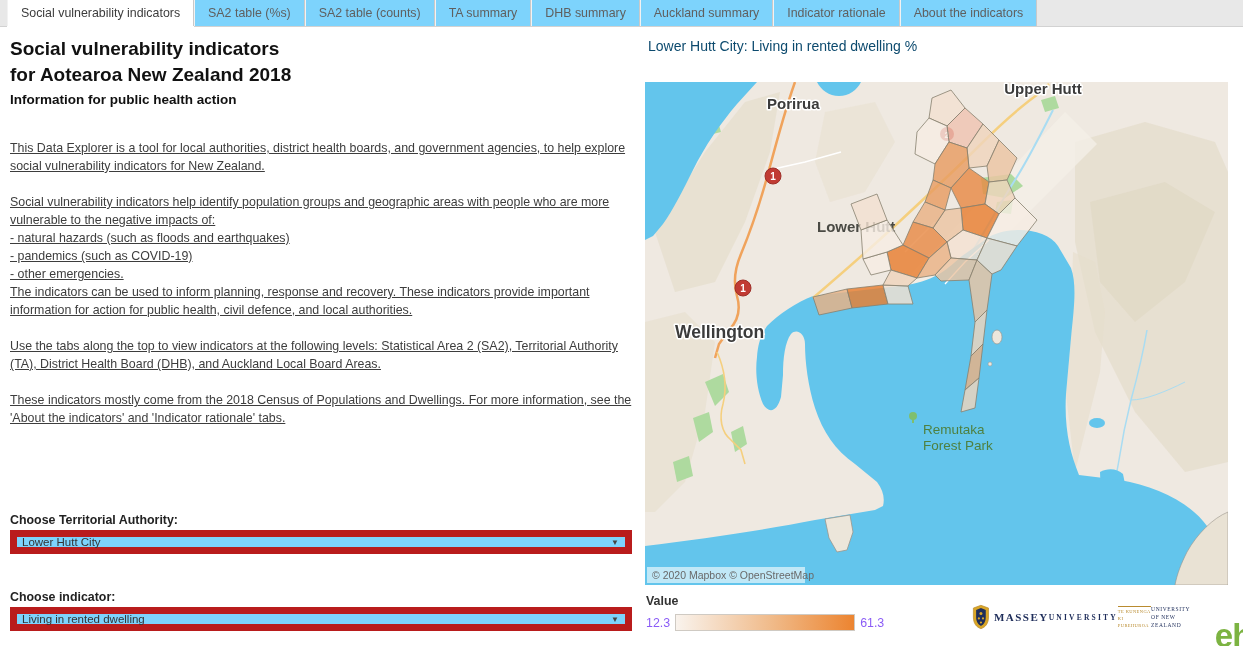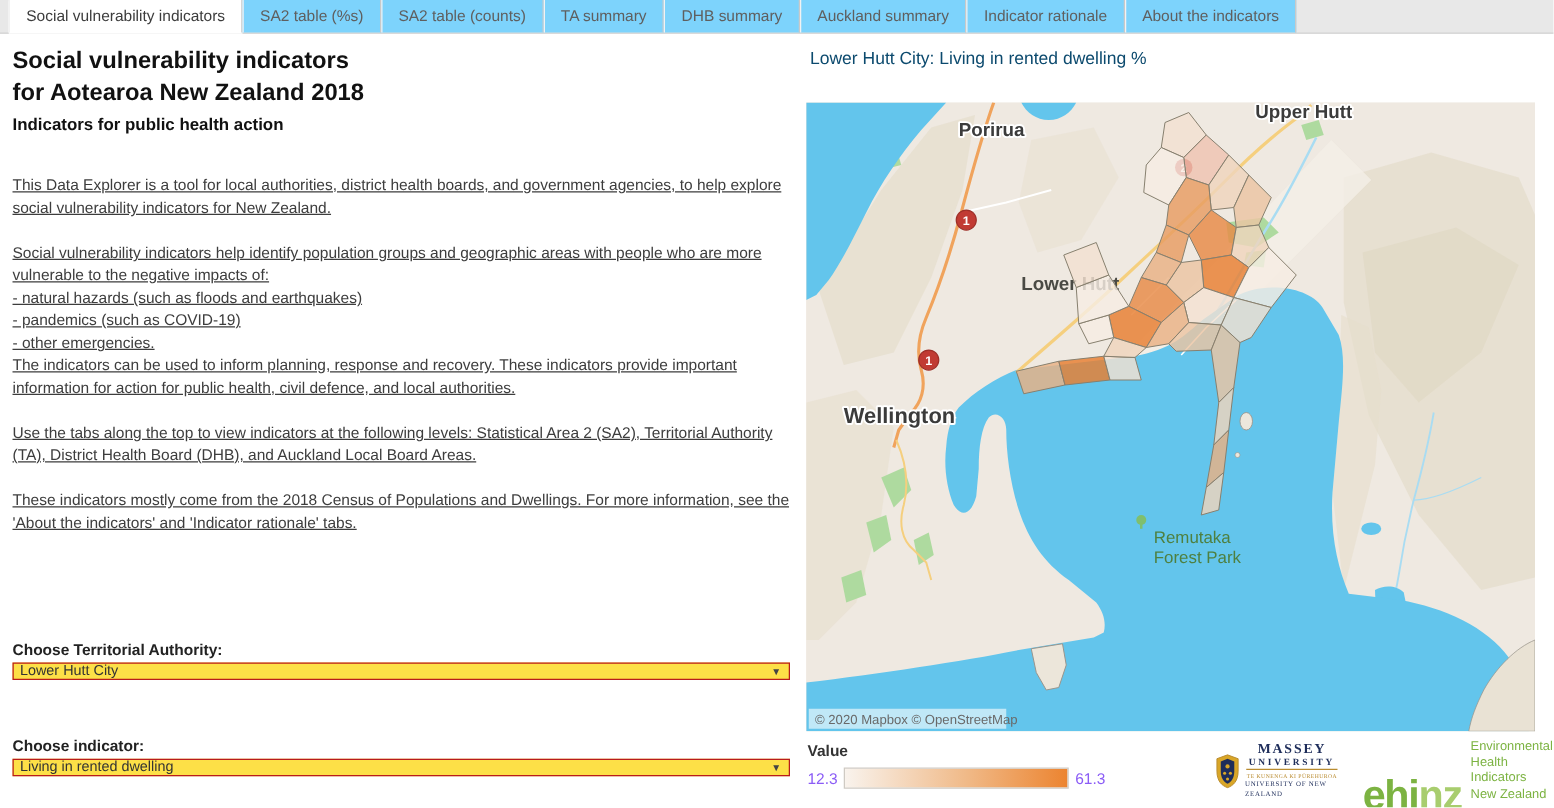--- a/index.html
+++ b/index.html
@@ -82,7 +82,7 @@
   <div class="title-block">
     <div class="title-line">Social vulnerability indicators</div>
     <div class="title-line">for Aotearoa New Zealand 2018</div>
-    <div class="subtitle">Indicators for public health action</div>
+    <div class="subtitle">Information for public health action</div>
   </div>
 
   <div class="paragraphs">

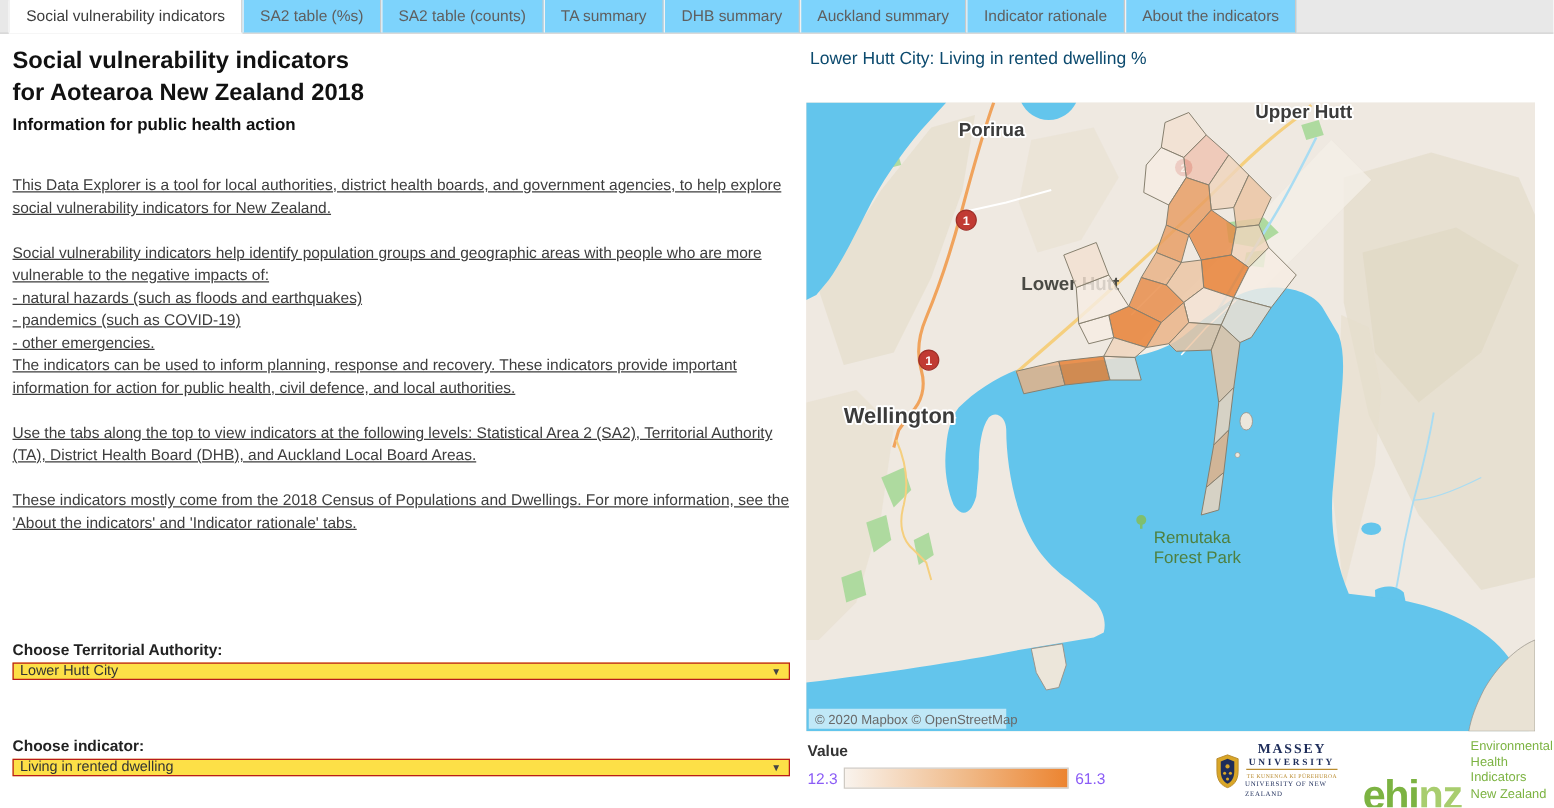--- a/index.html
+++ b/index.html
@@ -26,8 +26,8 @@
   .paragraphs p { white-space:pre-line; margin-bottom:18px;text-decoration:underline; }
 
   .ctl-label { position:absolute; left:10px; font-size:12.4px; font-weight:bold; color:#222; }
-  .dropdown  { position:absolute; left:10px; width:622px; height:14px;
-               border:1px solid #b91c1c; background:#fde047; display:flex;
+  .dropdown  { position:absolute; left:10px; width:622px; height:24px;
+               border:7px solid #b91c1c; background:#7dd3fc; display:flex;
                align-items:center; font-size:11.5px; color:#333; padding-left:5px;
                cursor:pointer; }
   .dropdown .arrow { margin-left:auto; margin-right:6px; font-size:8px; color:#444; }

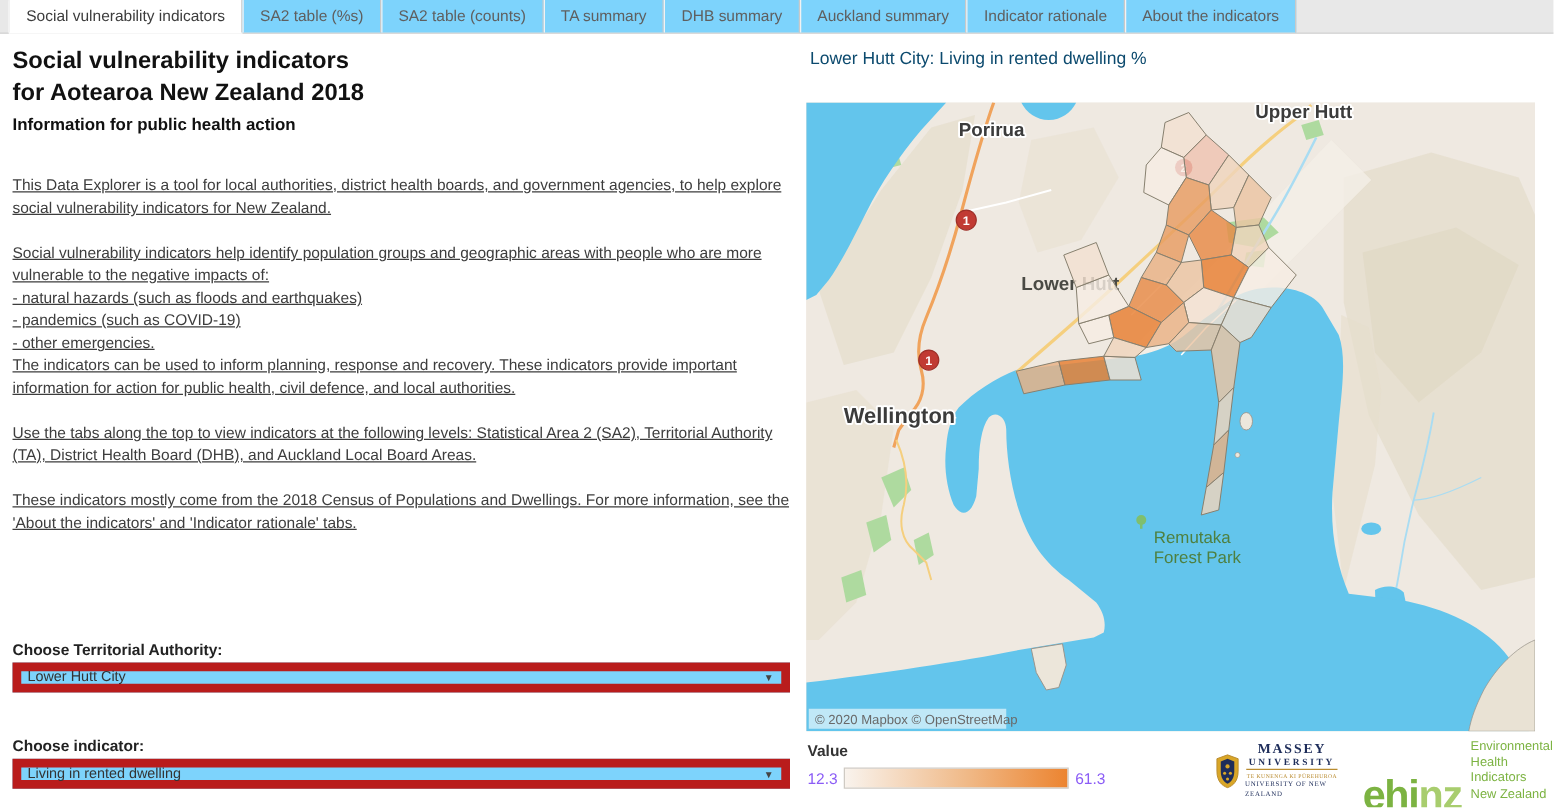--- a/index.html
+++ b/index.html
@@ -50,7 +50,7 @@
   .logos { position:absolute; left:972px; top:593px; width:262px; height:48px;
            display:flex; align-items:center; }
   .massey { display:flex; align-items:center; gap:4px; }
-  .massey-text { display:flex; flex-direction:column; align-items:center;
+  .massey-text { display:flex; flex-direction:row; align-items:center;
                  font-family:"Liberation Serif", serif; color:#1e2d5a; }
   .massey-l1 { font-size:11px; font-weight:bold; letter-spacing:1.5px; line-height:11px; }
   .massey-l2 { font-size:7.5px; font-weight:bold; letter-spacing:2.2px; line-height:9px; }

